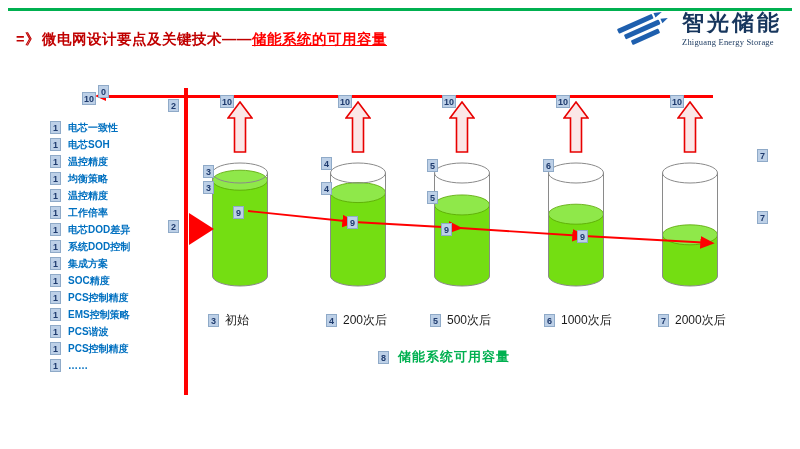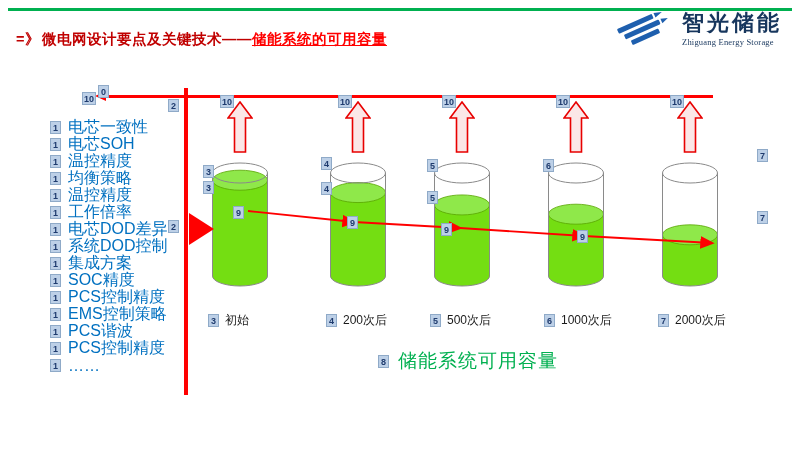--- a/index.html
+++ b/index.html
@@ -24,7 +24,7 @@
   .abadge.inline{position:static;flex:0 0 auto;}
   .factor-list{position:absolute;left:50px;top:119px;}
   .factor-row{display:flex;align-items:center;height:17px;gap:7px;}
-  .factor-text{color:var(--list-blue);font-size:16px;font-weight:normal;white-space:nowrap;}
+  .factor-text{color:var(--list-blue);font-size:10px;font-weight:bold;white-space:nowrap;}
   .vline{position:absolute;left:184px;top:88px;width:4px;height:307px;background:var(--line-red);z-index:4;}
   .hline{position:absolute;left:105px;top:95px;width:608px;height:2.5px;background:var(--line-red);z-index:1;}
   .hline-arrow{position:absolute;left:95px;top:91px;width:0;height:0;z-index:1;

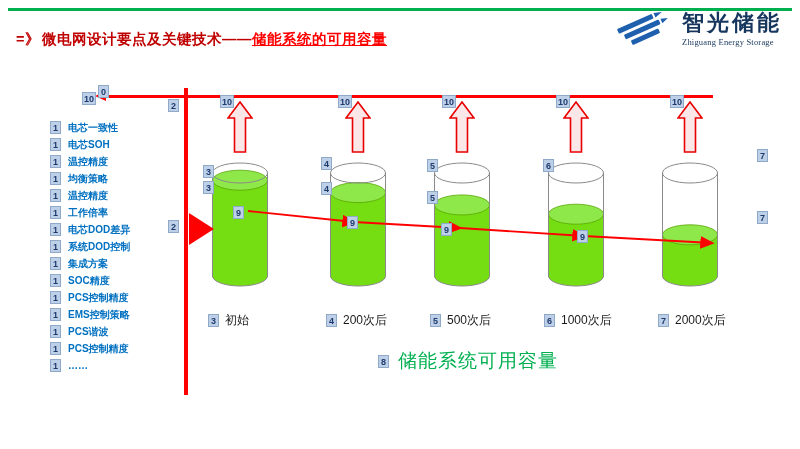--- a/index.html
+++ b/index.html
@@ -37,7 +37,7 @@
   .cyl-label{position:absolute;top:312px;display:flex;align-items:center;gap:6px;}
   .cyl-label-text{font-size:12px;color:#1a1a1a;white-space:nowrap;}
   .caption{position:absolute;left:378px;top:348px;display:flex;align-items:center;gap:9px;}
-  .caption-text{color:var(--accent-green);font-size:19px;font-weight:normal;letter-spacing:1px;}
+  .caption-text{color:var(--accent-green);font-size:13px;font-weight:bold;letter-spacing:1px;}
 </style>
 </head>
 <body>

